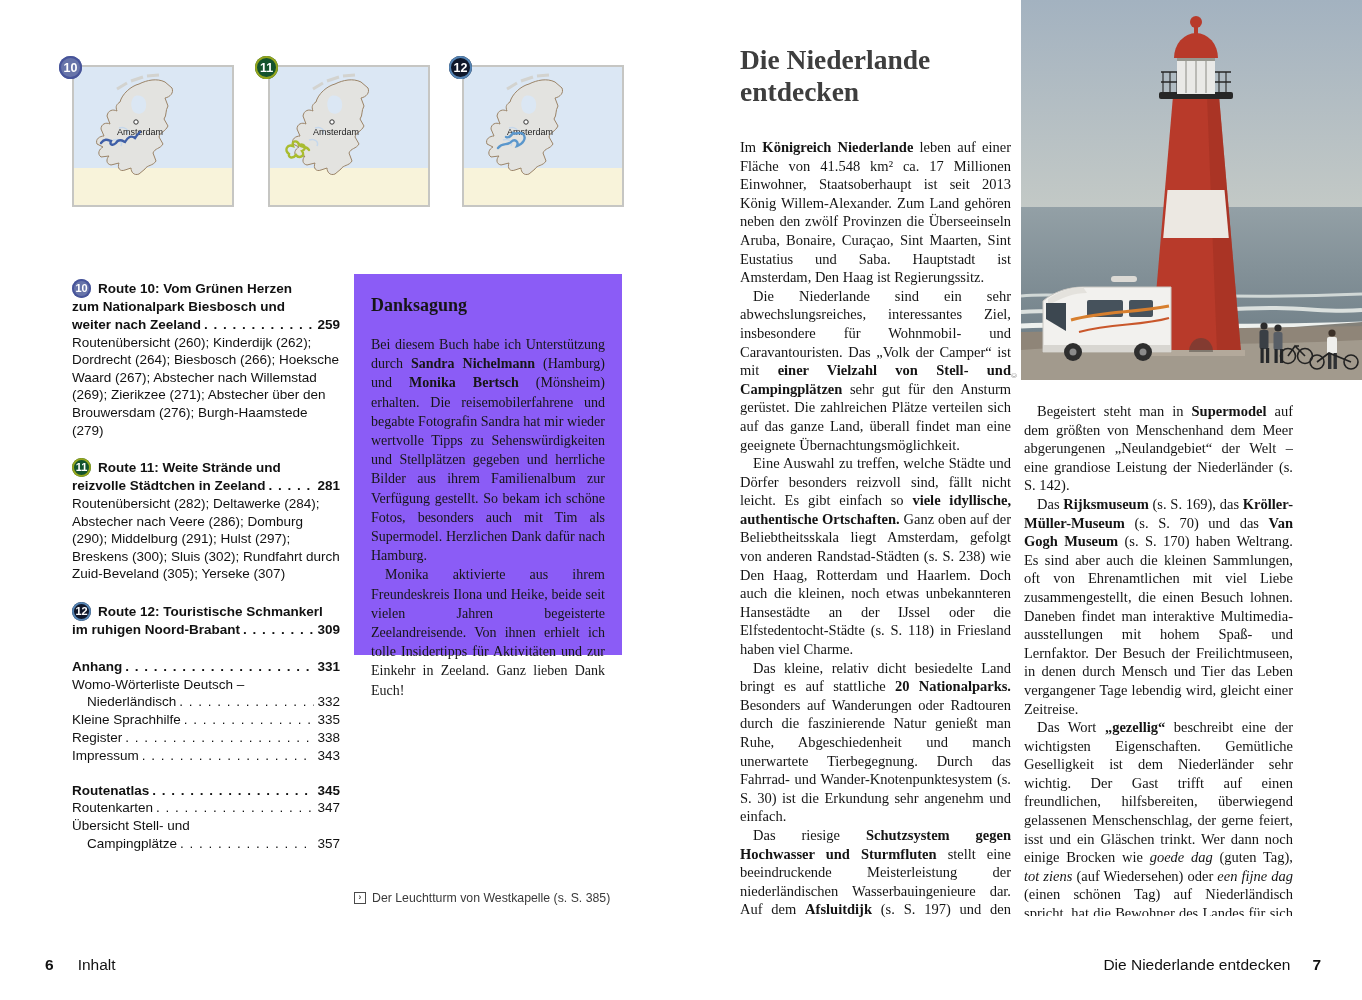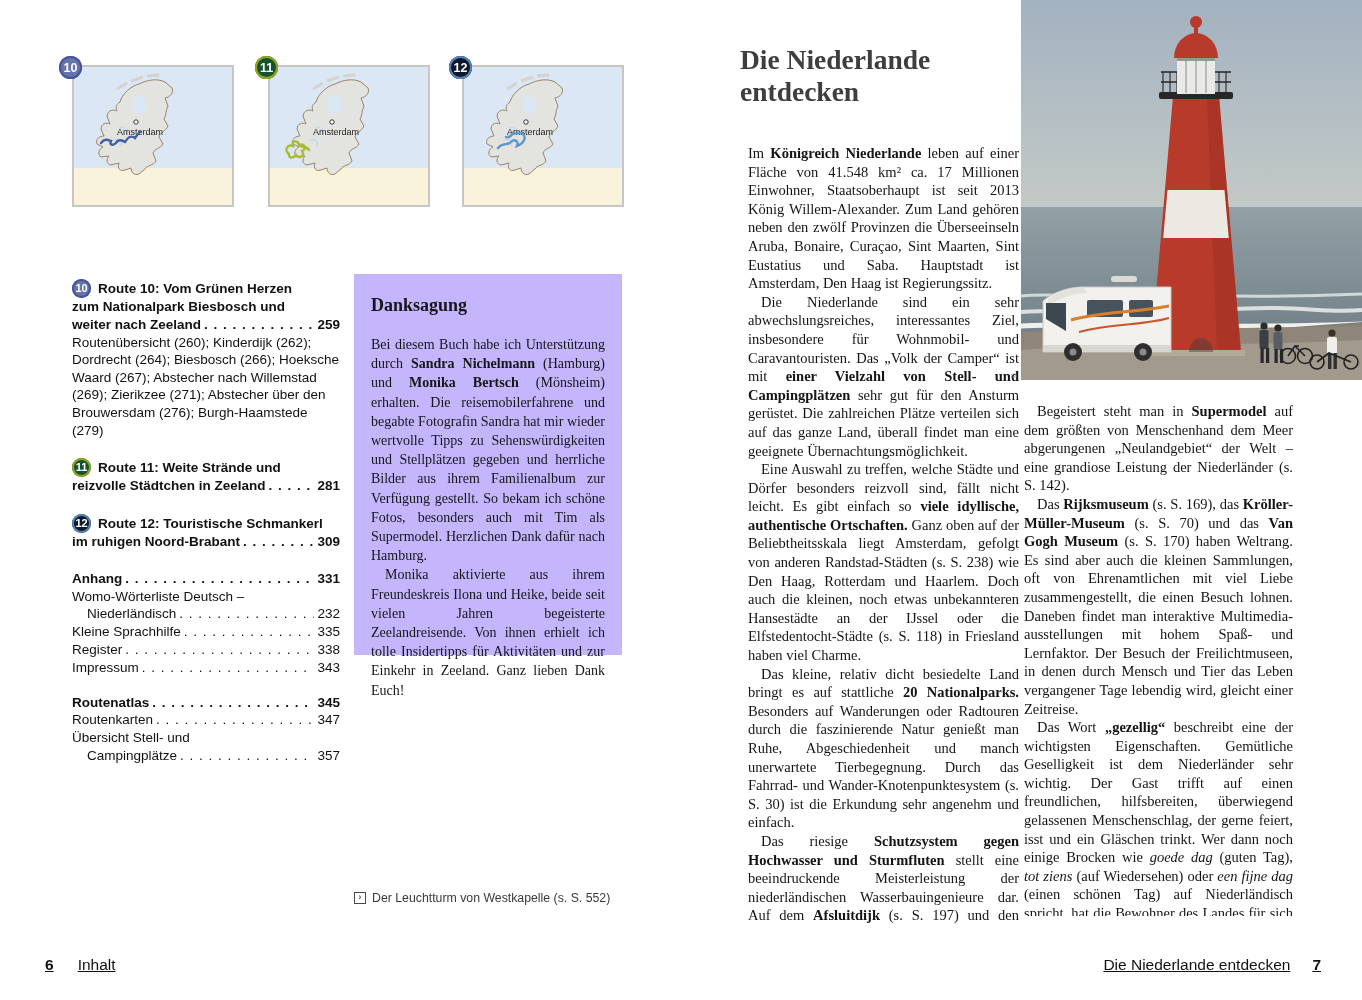--- a/index.html
+++ b/index.html
@@ -54,7 +54,7 @@
   .col{position:absolute;font-family:"Liberation Serif",serif;font-size:14.5px;line-height:18.6px;text-align:justify;color:#141414;overflow:hidden;}
   .col p{margin:0;}
   .col p.ind{text-indent:13px;}
-  .col1{left:740px;top:144px;width:271px;height:784px;margin-left:8px;}
+  .col1{left:740px;top:138px;width:271px;height:784px;}
   .col2{left:1024px;top:402px;width:269px;height:514px;}
   
   .photo{position:absolute;left:1021px;top:0;width:341px;height:380px;}

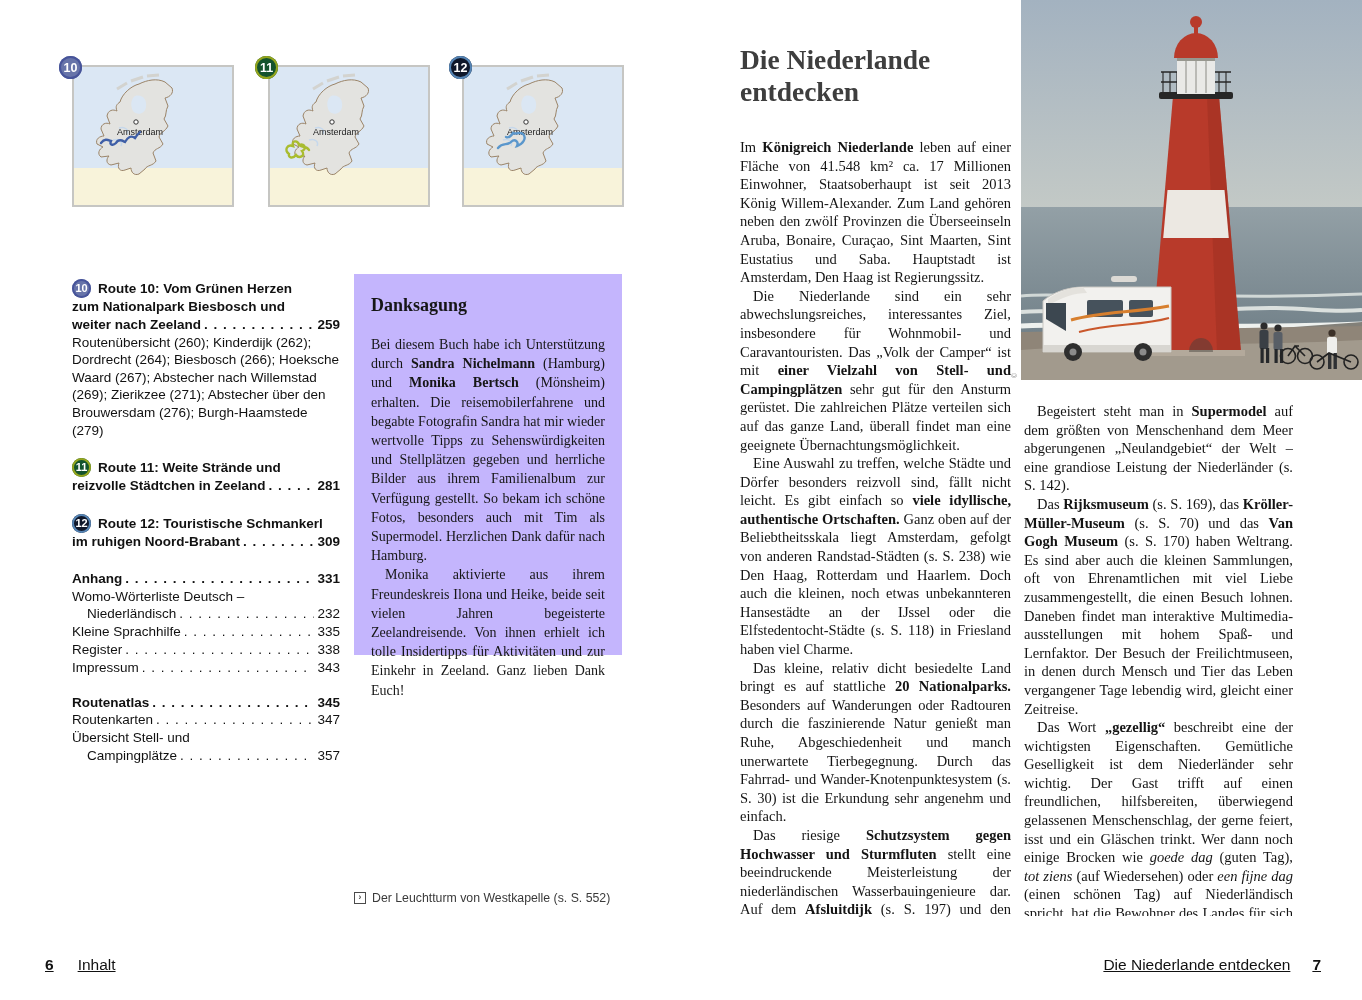--- a/index.html
+++ b/index.html
@@ -37,7 +37,7 @@
   .app-row.gap{margin-top:17px;}
   
   .danke{
-    position:absolute;left:354px;top:274px;width:268px;height:381px;background:#c4b5fd;
+    position:absolute;left:354px;top:274px;width:268px;height:381px;background:#8b5cf6;
     padding:21px 17px;box-sizing:border-box;font-family:"Liberation Serif",serif;color:#161616;
   }
   .danke h3{margin:0 0 19px;font-size:18px;font-weight:700;}

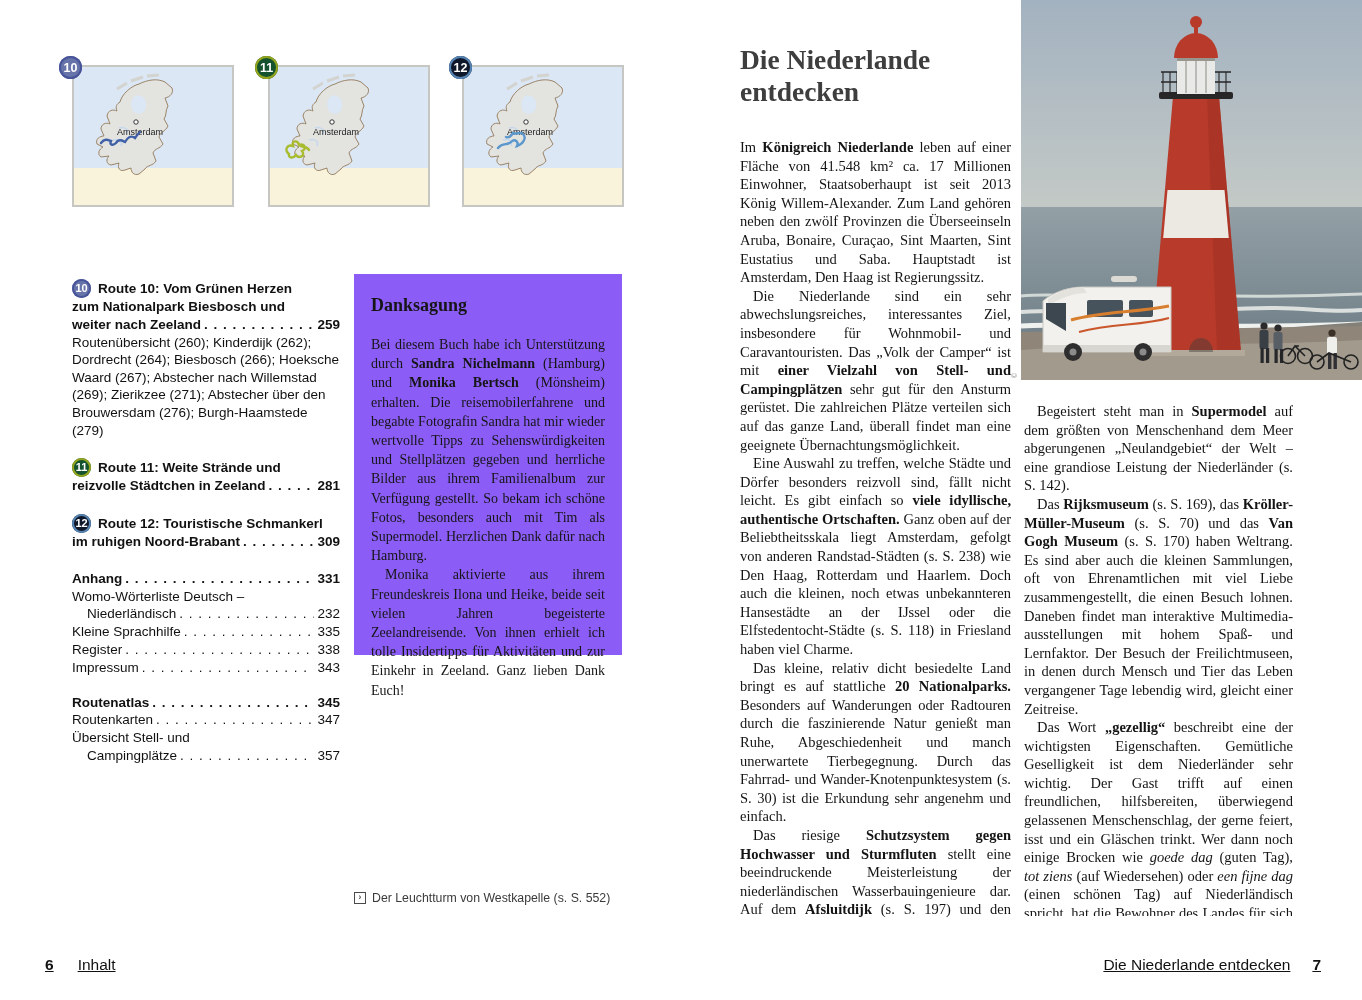--- a/index.html
+++ b/index.html
@@ -137,6 +137,7 @@
         <span class="lead"></span>
         <span>281</span>
       </div>
+      <div class="route-details">Routenübersicht (282); Deltawerke (284); Abstecher nach Veere (286); Domburg (290); Middelburg (291); Hulst (297); Breskens (300); Sluis (302); Rundfahrt durch Zuid-Beveland (305); Yerseke (307)</div>
     </div>
 
     <div class="route">

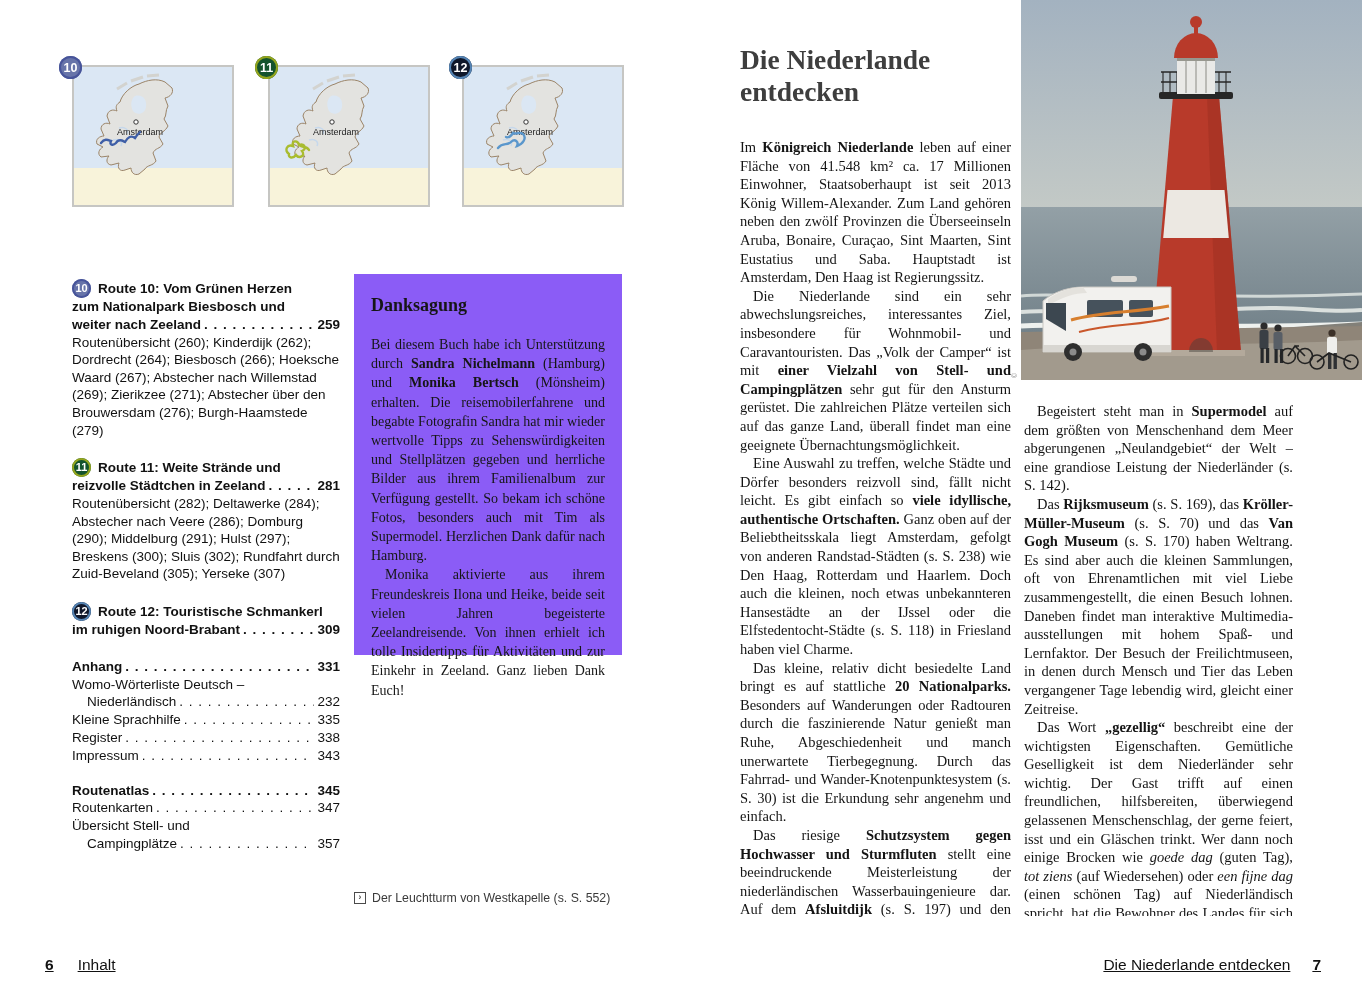--- a/index.html
+++ b/index.html
@@ -164,7 +164,7 @@
       <div class="toc-row app-row indent">
         <span>Niederländisch</span>
         <span class="lead"></span>
-        <span>232</span>
+        <span>332</span>
       </div>
       <div class="toc-row app-row">
         <span>Kleine Sprachhilfe</span>

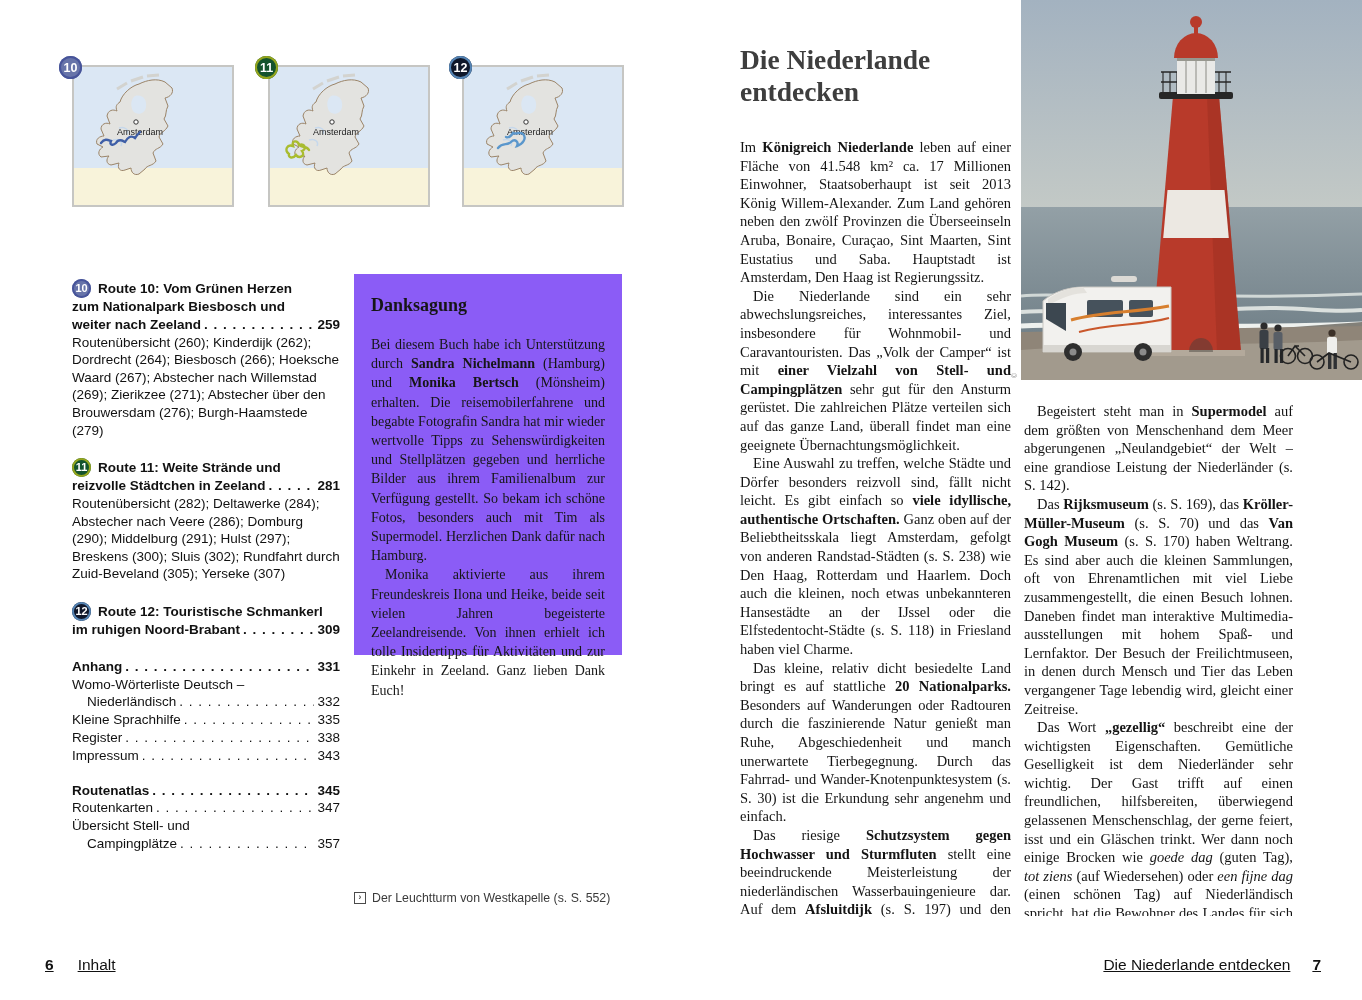--- a/index.html
+++ b/index.html
@@ -210,7 +210,7 @@
 
   <div class="photo-cap">
     <span class="cap-icon">›</span>
-    <span>Der Leuchtturm von Westkapelle (s. S. 552)</span>
+    <span>Der Leuchtturm von Westkapelle (s. S. 385)</span>
   </div>
 
   <div class="article-title">Die Niederlande entdecken</div>

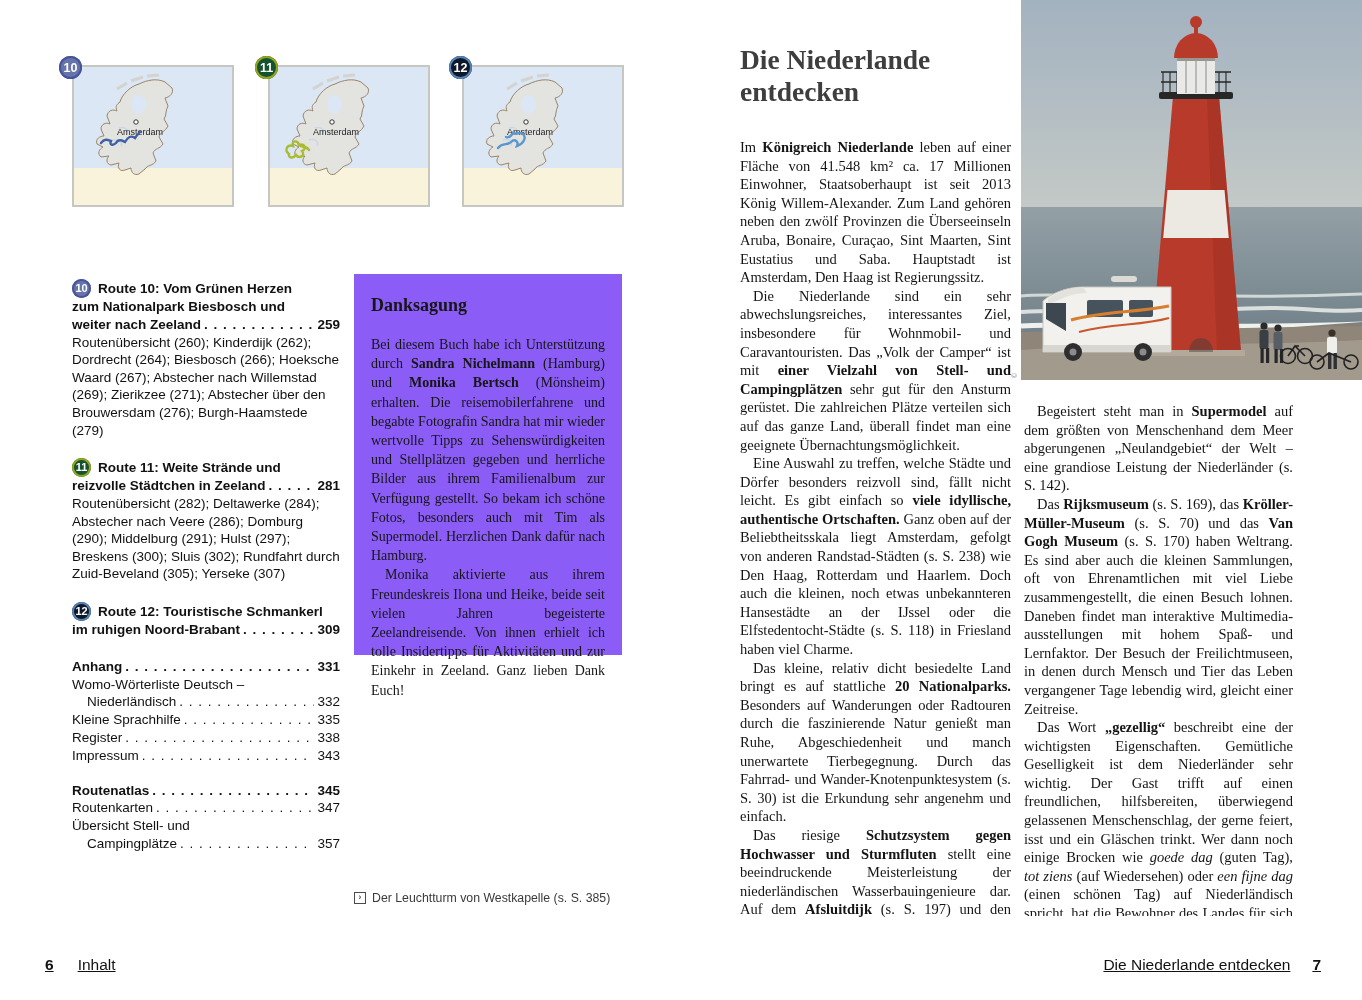--- a/index.html
+++ b/index.html
@@ -61,7 +61,7 @@
   .photo svg{display:block;width:341px;height:380px;}
   .credit{position:absolute;left:1011px;top:378px;font-size:7px;color:#8a8a8a;transform:rotate(-90deg);transform-origin:left top;white-space:nowrap;}
   
-  .foot{position:absolute;top:956px;font-size:15.5px;color:#111;text-decoration:underline;}
+  .foot{position:absolute;top:956px;font-size:15.5px;color:#111;}
   .foot-left{left:45px;}
   .foot-right{right:41px;}
   .foot .num{font-weight:700;}

